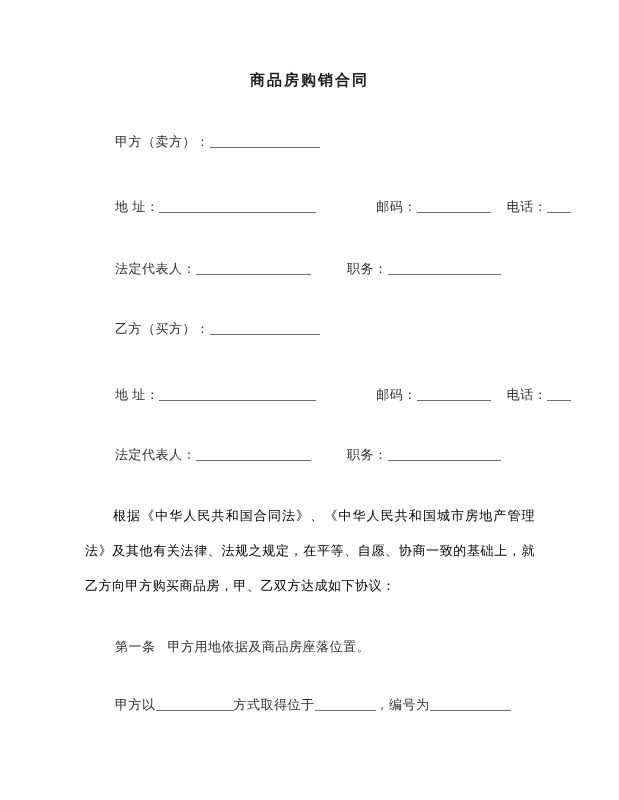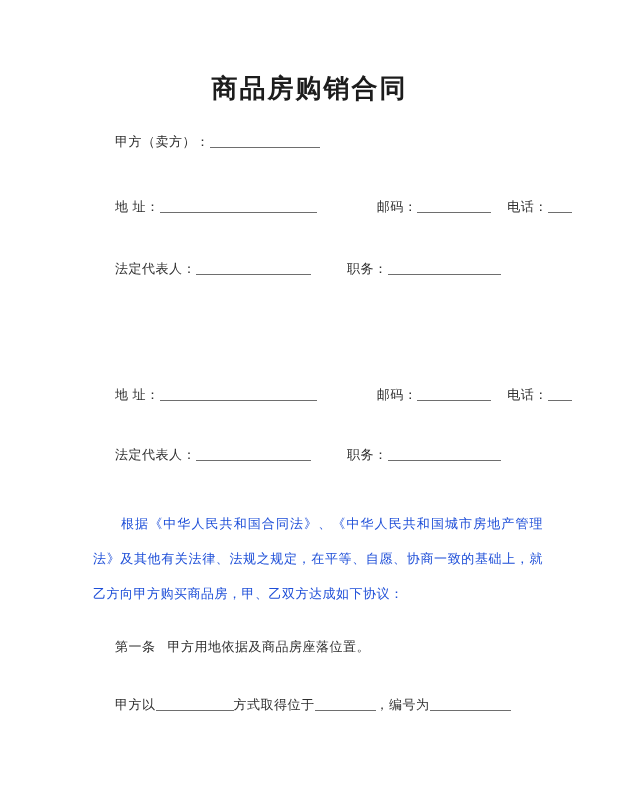--- a/index.html
+++ b/index.html
@@ -16,7 +16,7 @@
   .title{
     position:absolute;top:71px;left:0;width:100%;
     text-align:center;
-    font-size:26px;font-weight:bold;letter-spacing:2px;
+    font-size:15px;font-weight:bold;letter-spacing:2px;
     color:#1c1c1c;
   }
   .row{

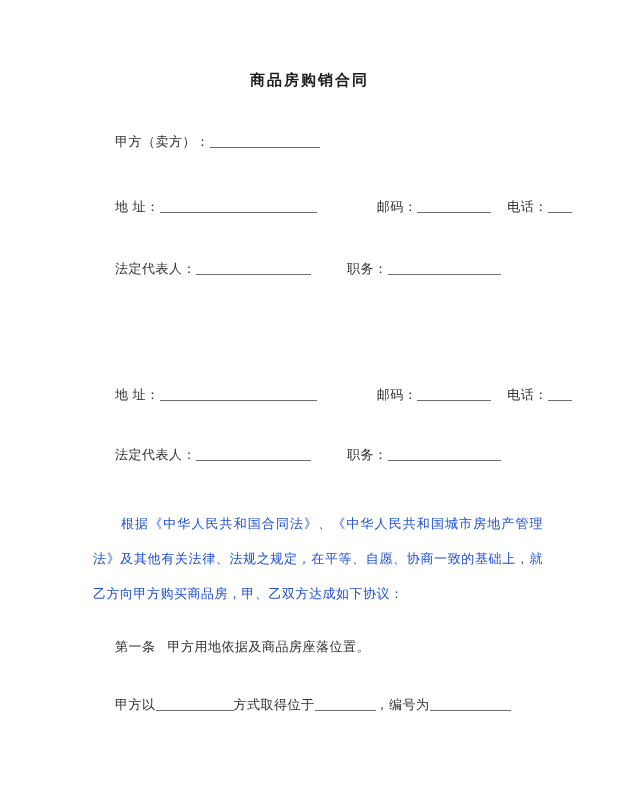--- a/index.html
+++ b/index.html
@@ -24,7 +24,7 @@
     white-space:nowrap;
     line-height:19px;
   }
-  .lbl{color:#2e2e2e;}
+  .lbl{color:#2e2e2e;font-family:Liberation Serif, serif;}
   .blank{
     display:inline-block;
     border-bottom:1.5px solid #6e6e6e;

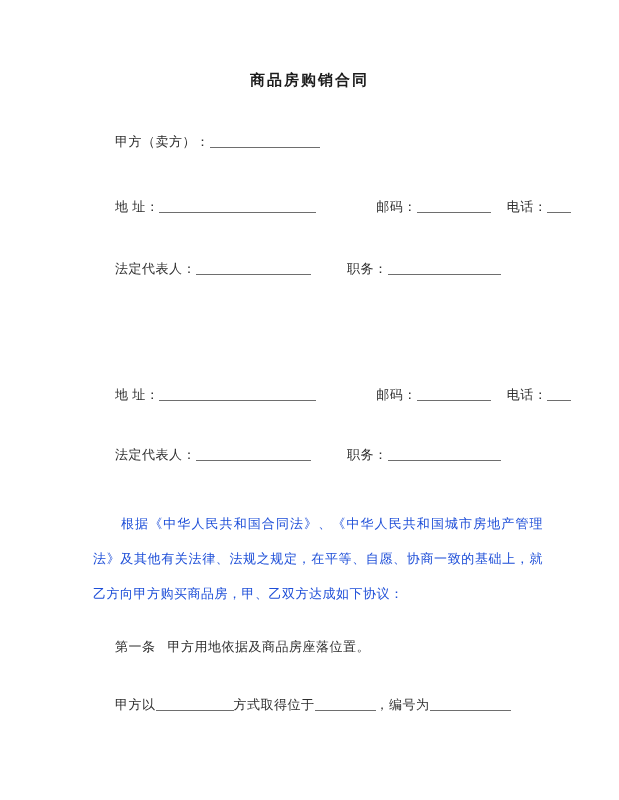--- a/index.html
+++ b/index.html
@@ -57,6 +57,7 @@
 
   <div class="row" style="top:258px"><span class="lbl">法定代表人：</span><span class="blank" style="width:115px"></span><span class="lbl gap-position">职务：</span><span class="blank" style="width:113px"></span></div>
 
+  <div class="row" style="top:318px"><span class="lbl">乙方（买方）：</span><span class="blank" style="width:110px"></span></div>
 
   <div class="row" style="top:384px"><span class="lbl">地 址：</span><span class="blank" style="width:157px"></span><span class="lbl gap-postcode">邮码：</span><span class="blank" style="width:74px"></span><span class="lbl gap-phone">电话：</span><span class="blank" style="width:24px"></span></div>
 

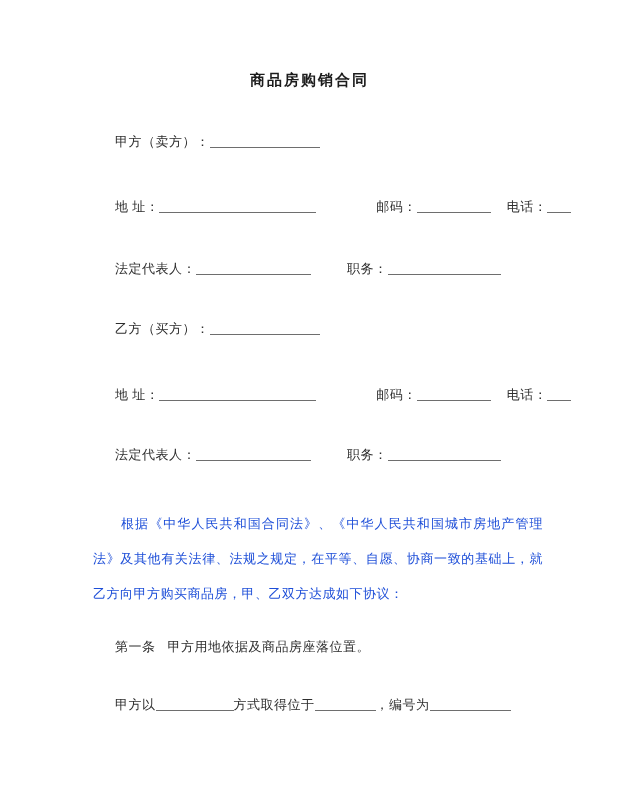--- a/index.html
+++ b/index.html
@@ -37,11 +37,11 @@
   .gap-article{margin-left:12px;}
   .para{
     position:absolute;left:85px;top:498px;width:450px;
-    margin:8px;
+    margin:0;
     line-height:35px;
     text-align:justify;
     text-indent:28px;
-    color:#1d4ed8;
+    color:#000000;
   }
 </style>
 </head>

